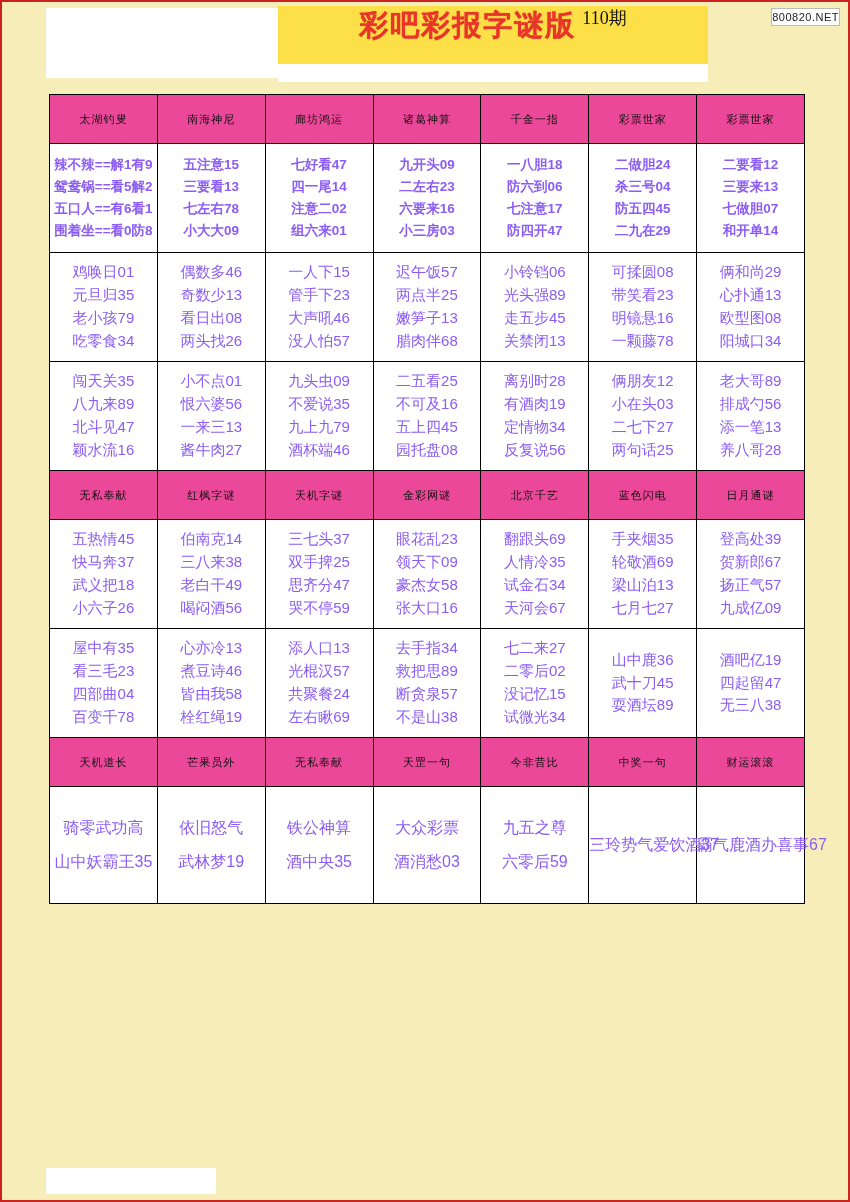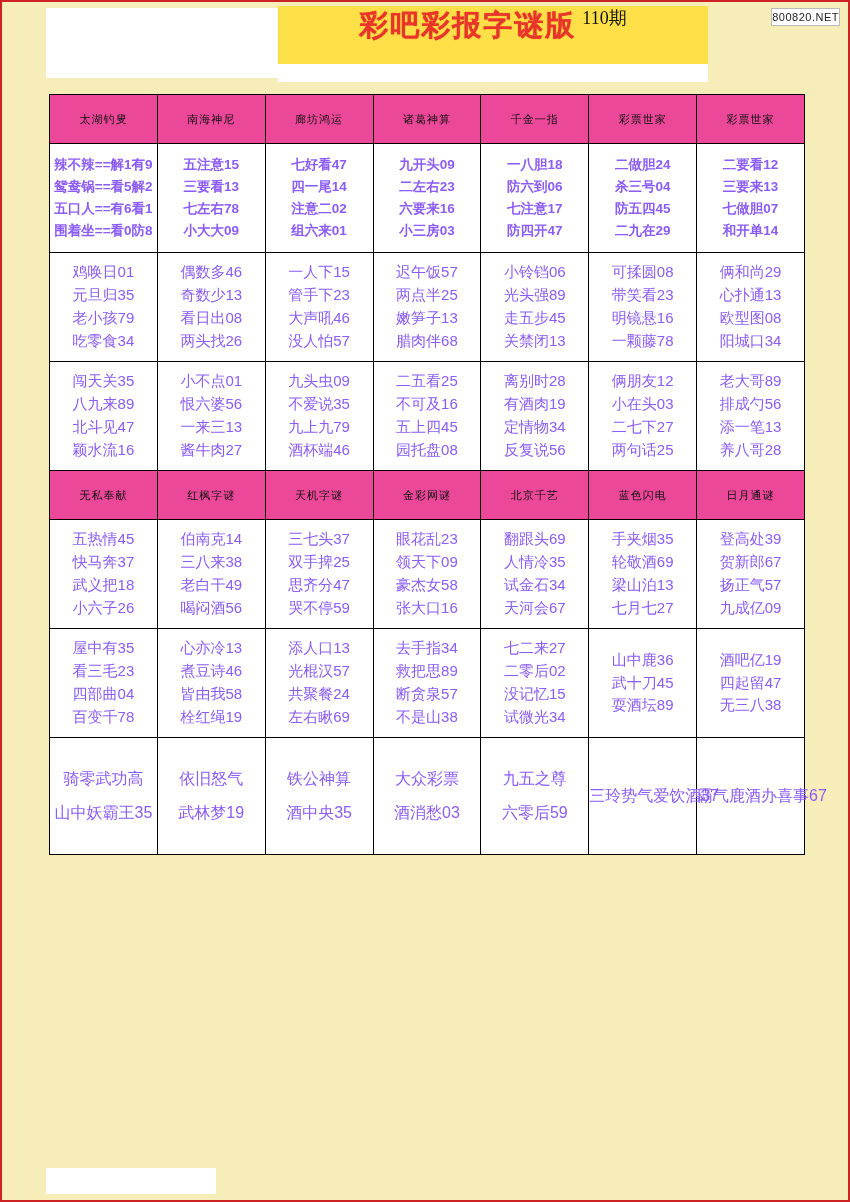--- a/index.html
+++ b/index.html
@@ -339,6 +339,15 @@
             <span class="ln">无三八38</span>
           </td>
         </tr>
+        <tr>
+          <td class="hdr">天机道长</td>
+          <td class="hdr">芒果员外</td>
+          <td class="hdr">无私奉献</td>
+          <td class="hdr">天罡一句</td>
+          <td class="hdr">今非昔比</td>
+          <td class="hdr">中奖一句</td>
+          <td class="hdr">财运滚滚</td>
+        </tr>
         <tr class="r last">
           <td class="cell">
             <span class="ln">骑零武功高</span>

